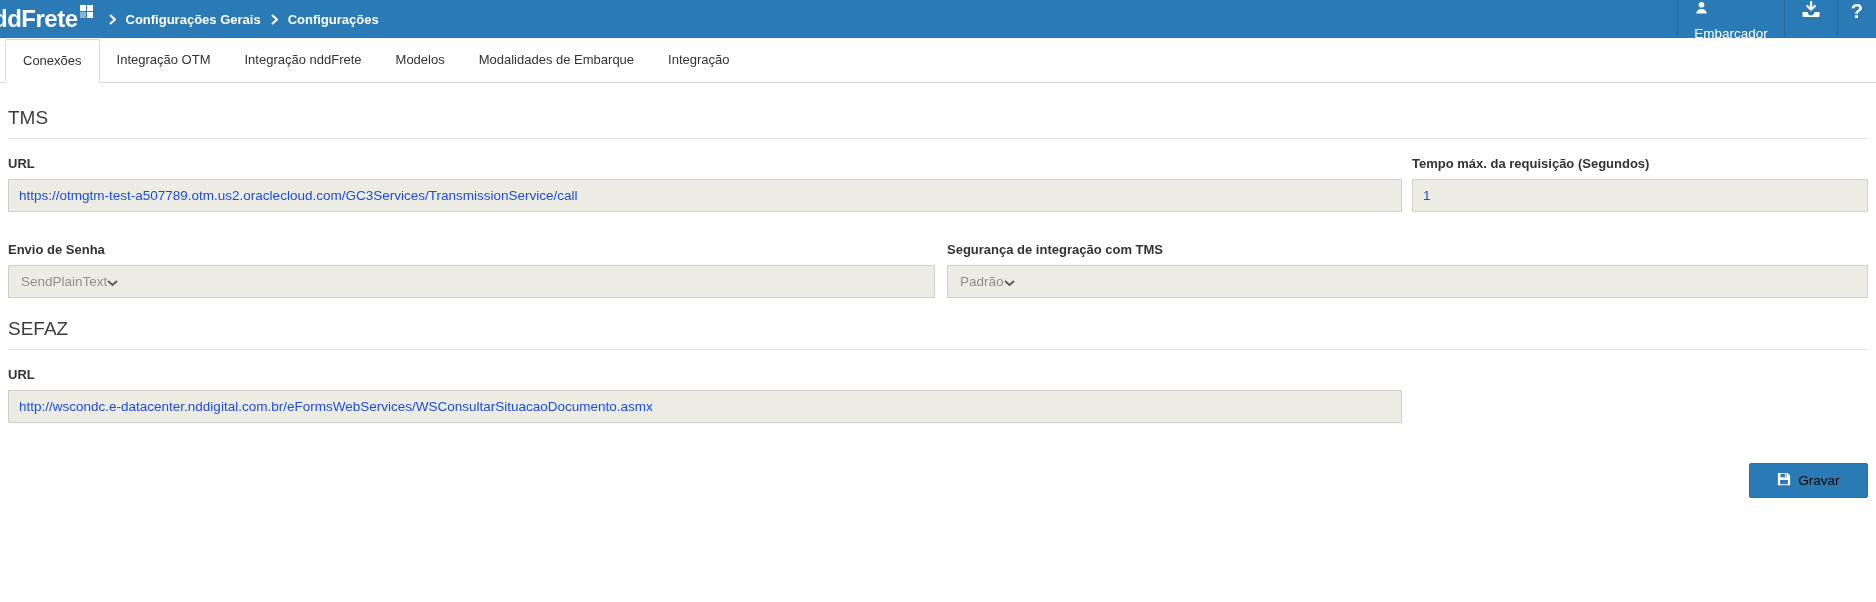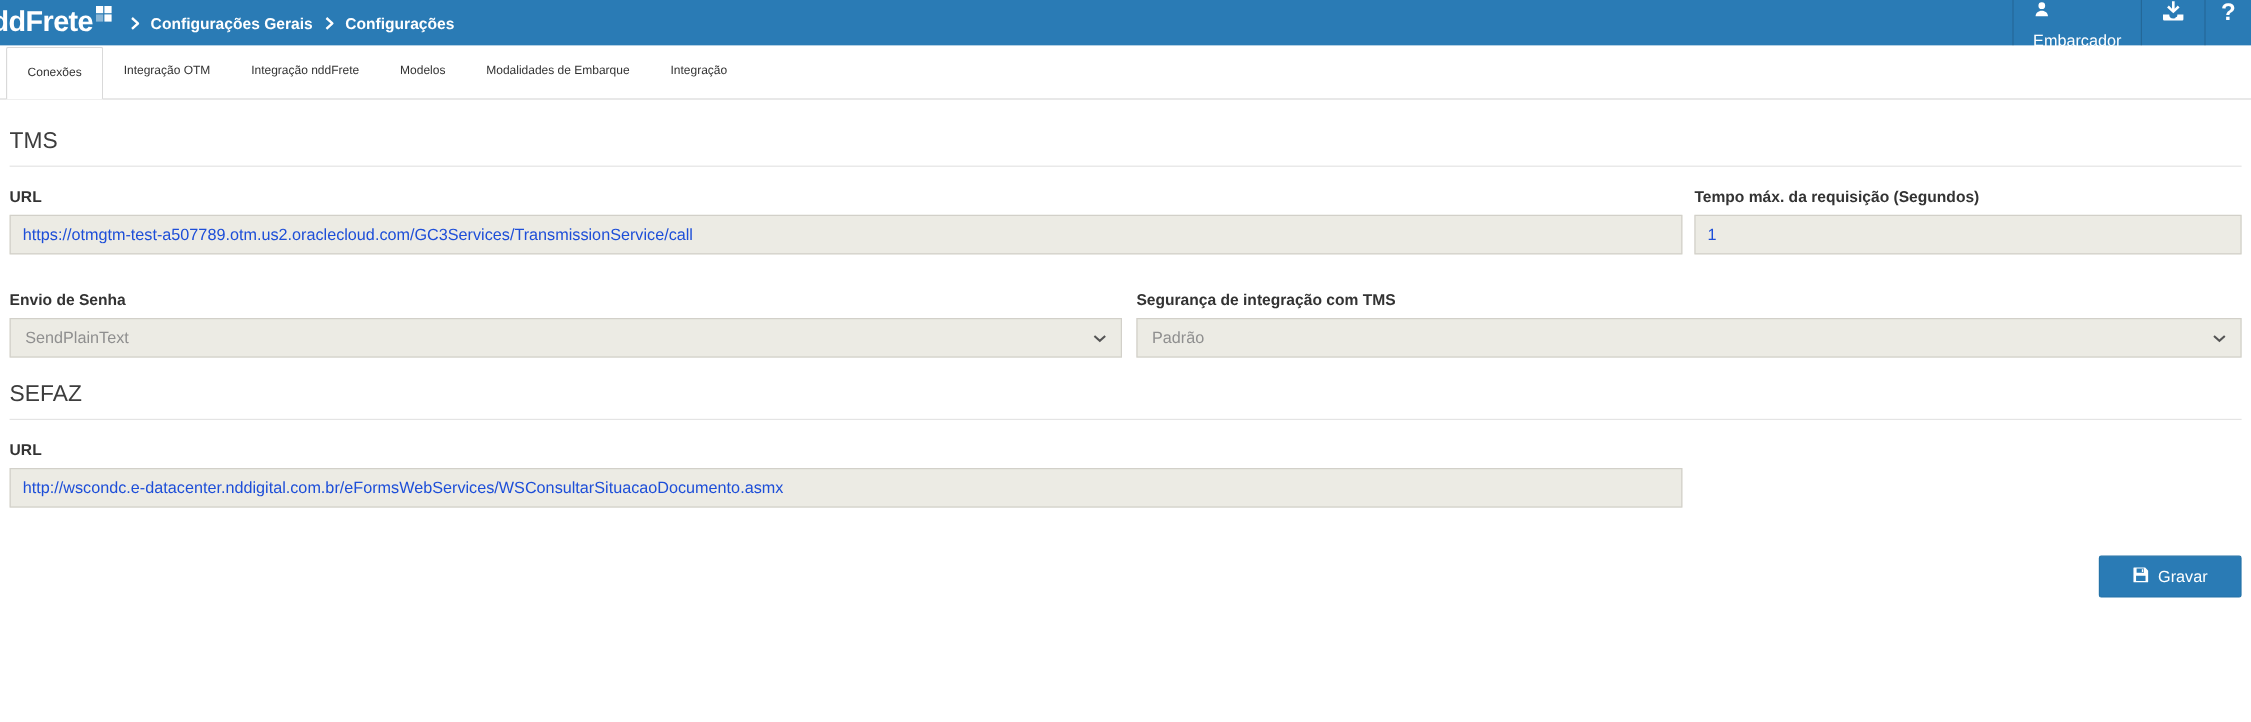--- a/index.html
+++ b/index.html
@@ -75,7 +75,7 @@
     background: #fff;
   }
   .tab {
-    font-size: 10px;
+    font-size: 13px;
     color: #333;
     padding: 0 17px;
     height: 43px;

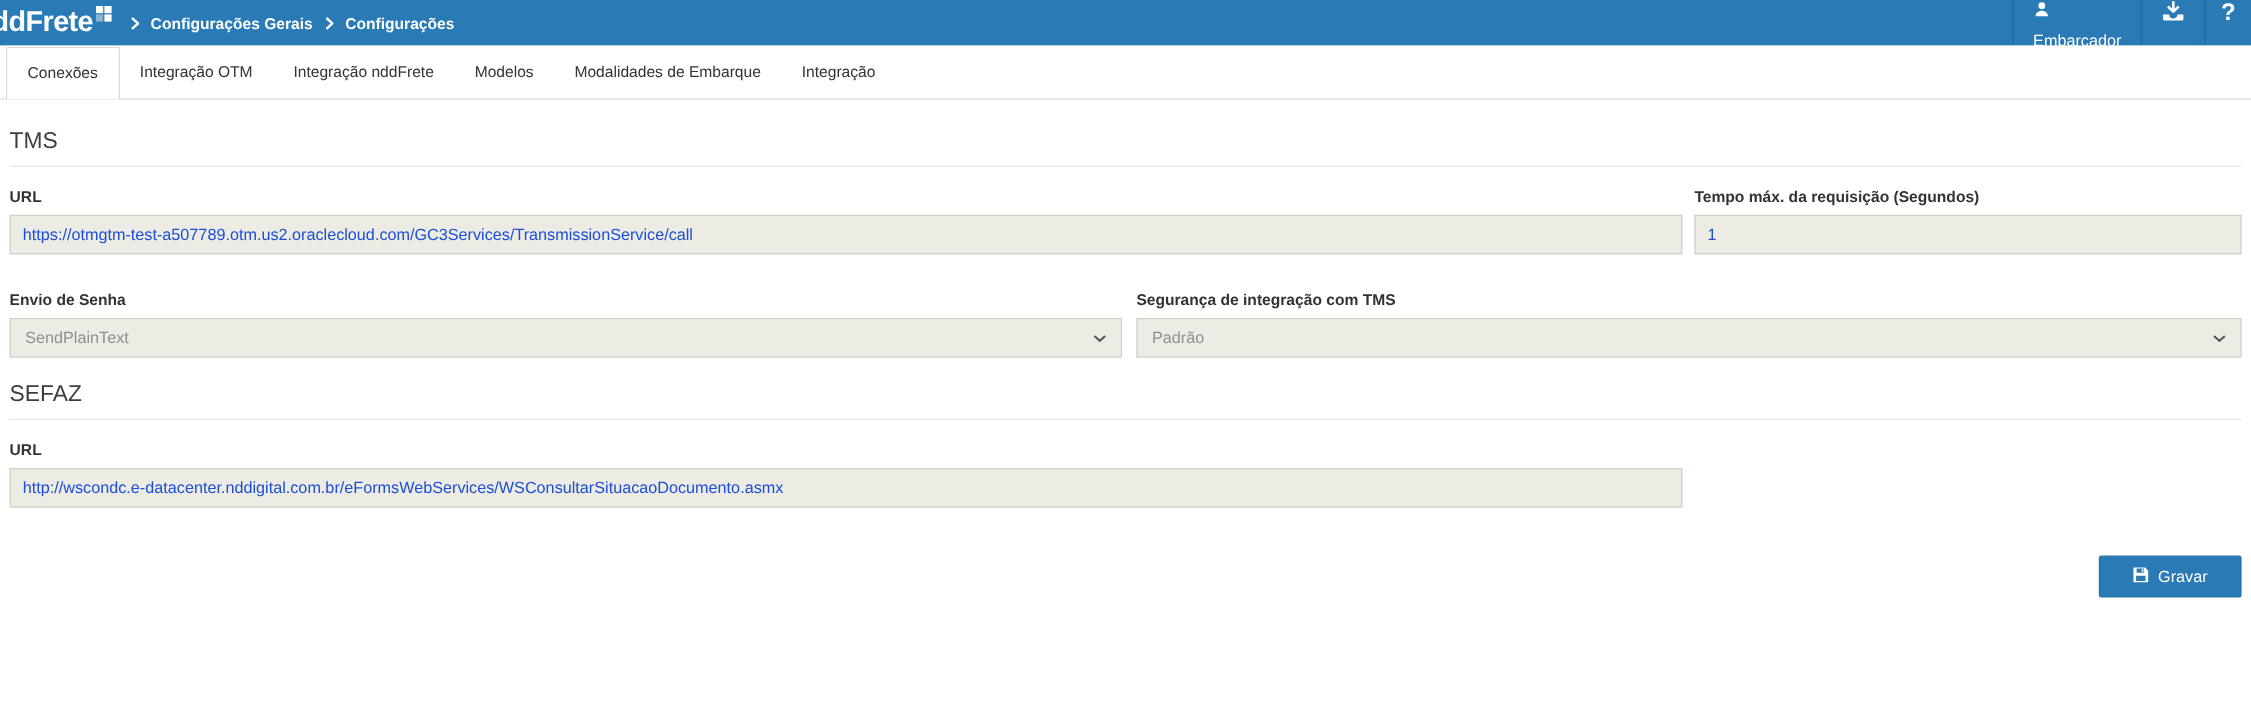--- a/index.html
+++ b/index.html
@@ -140,7 +140,7 @@
     border: 1px solid #D2D0C9;
     display: flex;
     align-items: center;
-    justify-content: space-between;
+    justify-content: flex-start;
     padding: 0 12px;
     cursor: default;
   }

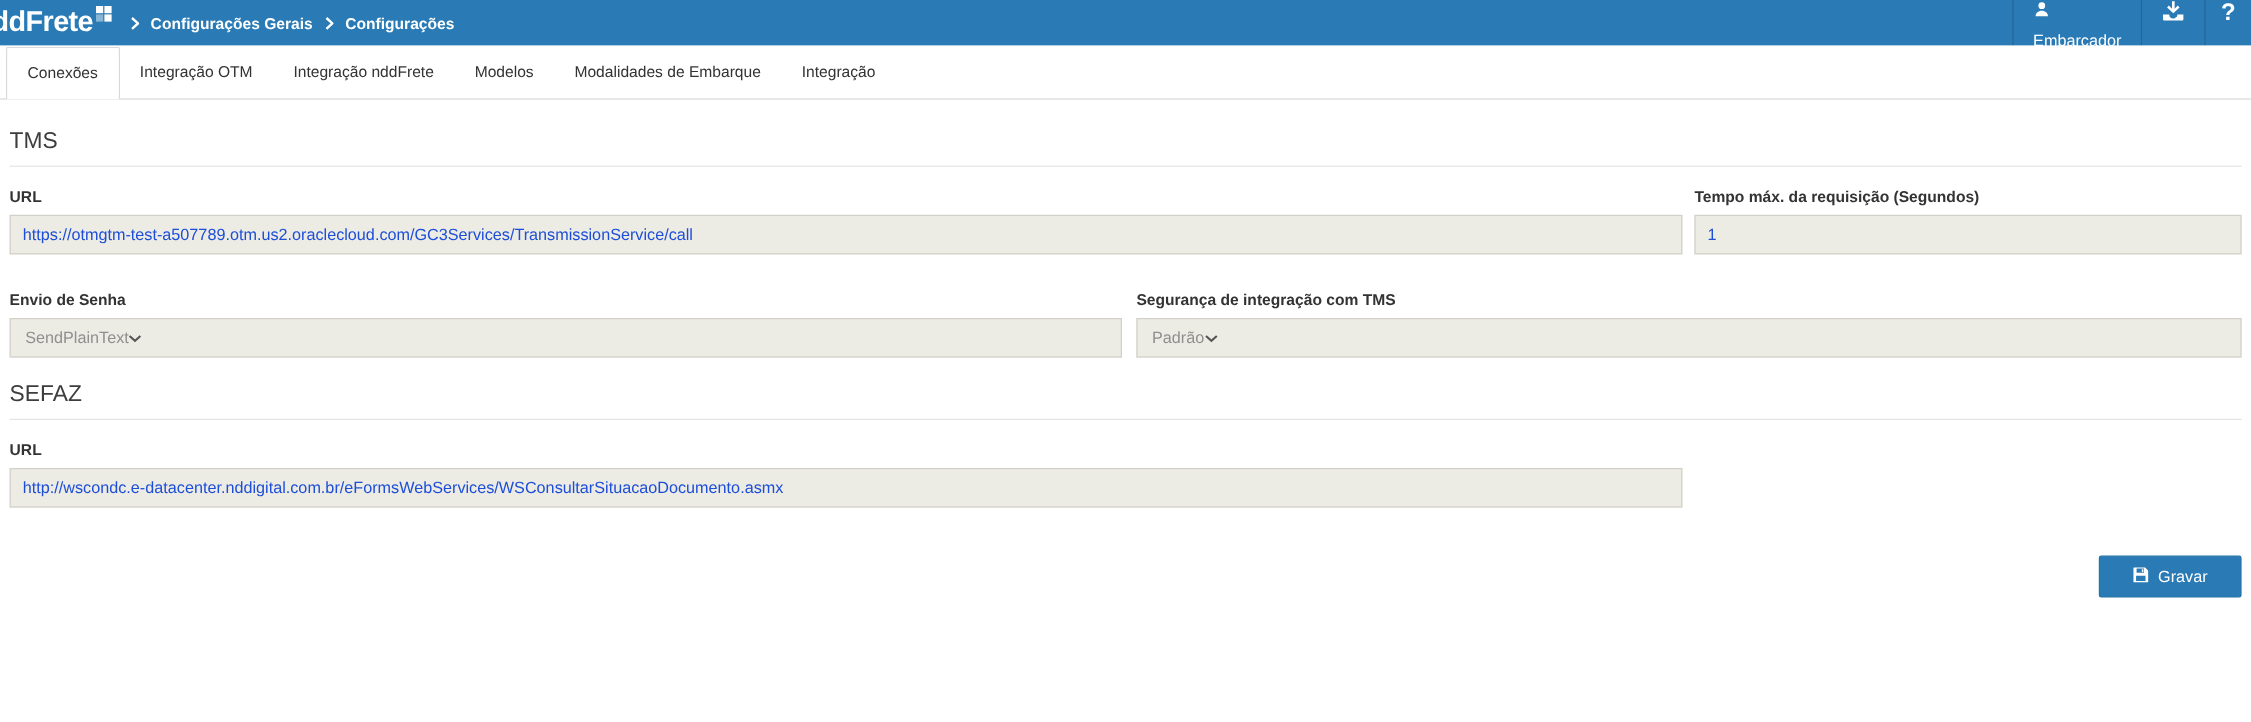--- a/index.html
+++ b/index.html
@@ -154,7 +154,7 @@
     background: #2A7BB5;
     border: 1px solid #2573A8;
     border-radius: 2px;
-    color: #ffffff;
+    color: #000000;
     font-size: 13.5px;
     font-family: "Liberation Sans", sans-serif;
     display: flex;

